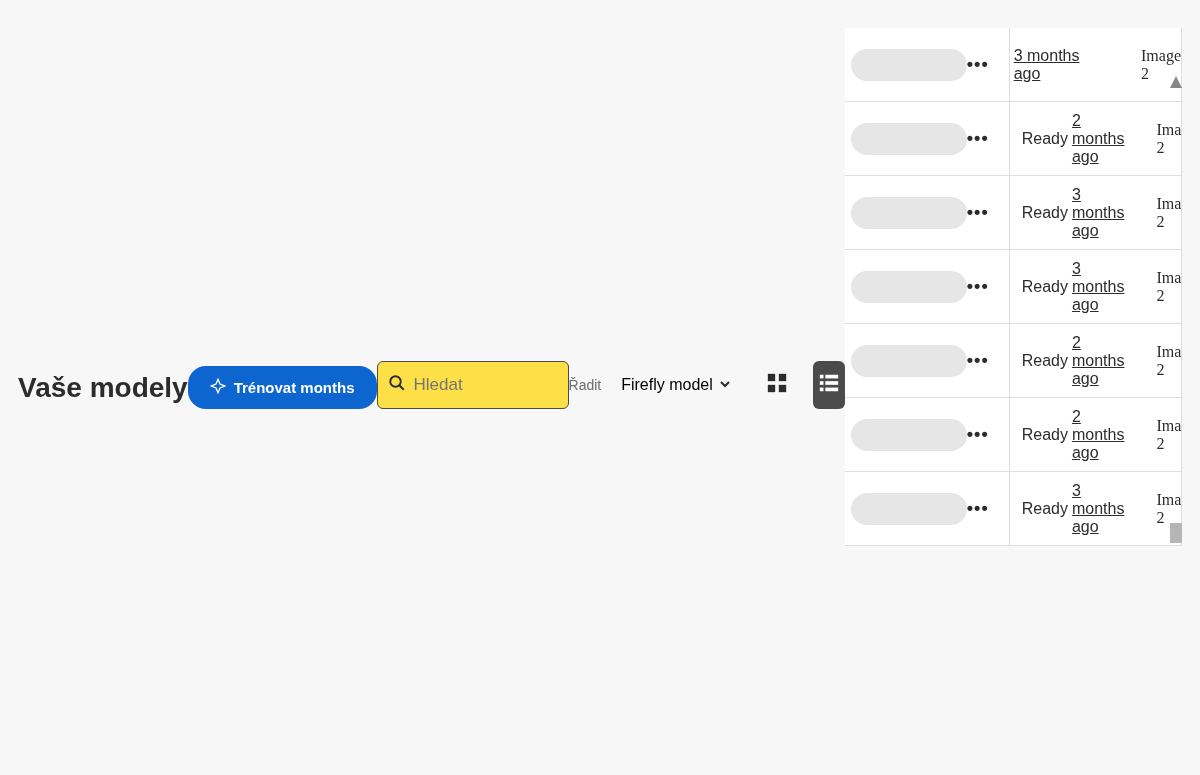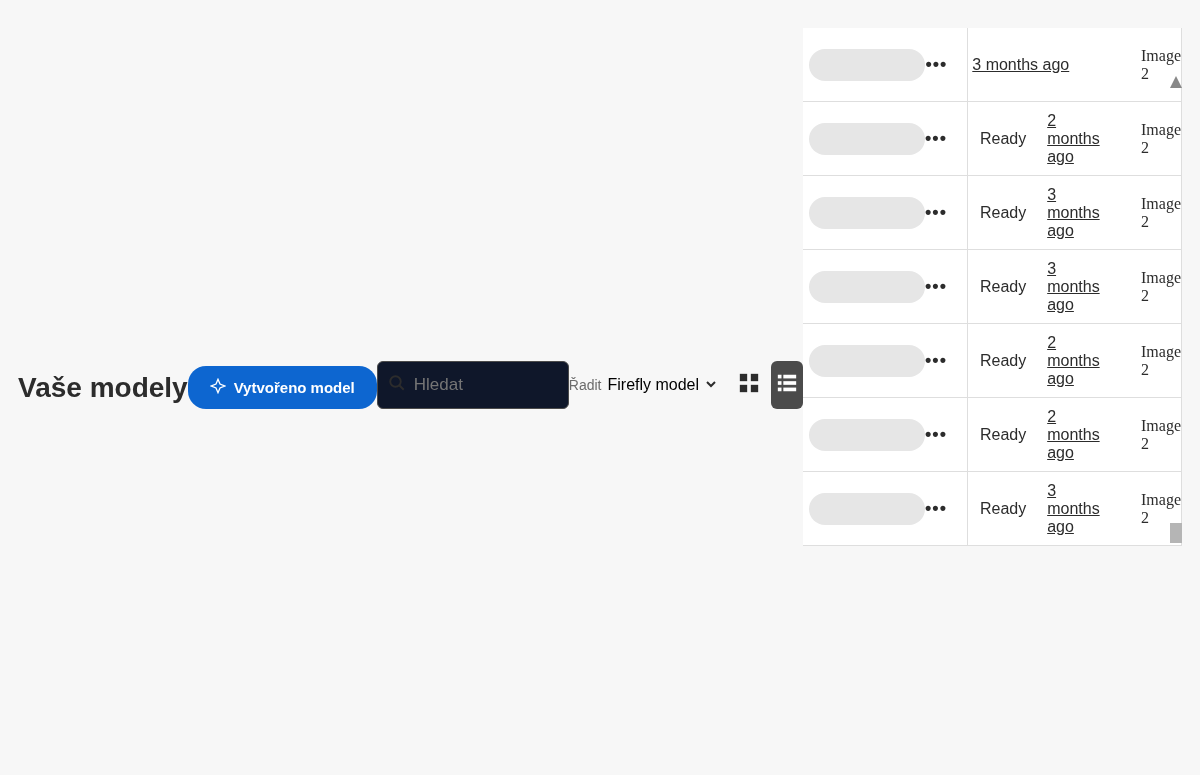--- a/index.html
+++ b/index.html
@@ -202,7 +202,7 @@
           <path d="M12 2 L9 9 L2 12 L9 15 L12 22 L15 15 L22 12 L15 9 Z" fill="none"></path>
         </svg>
       </span>
-      <span>Vytvořeno model</span>
+      <span>Trénovat months</span>
     </button>
   </div>
 

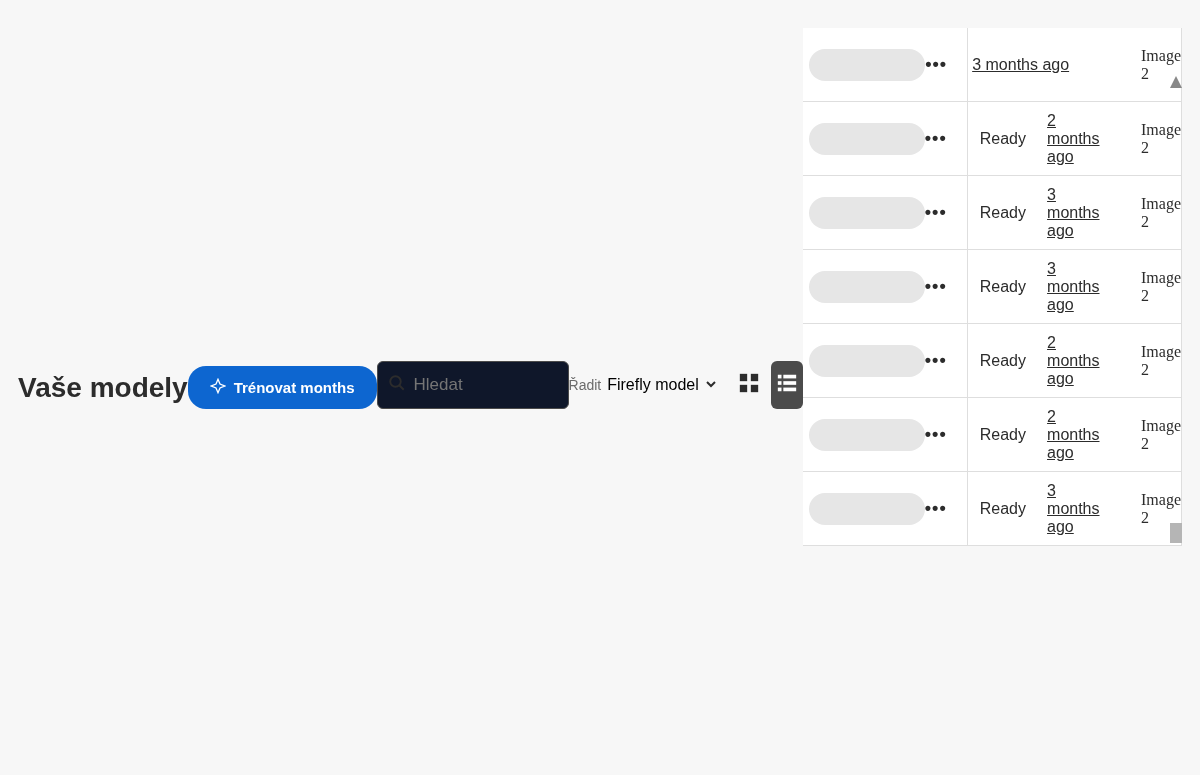--- a/index.html
+++ b/index.html
@@ -55,7 +55,7 @@
     width: 192px;
     height: 48px;
     padding: 0 10px;
-    background: #0f172a;
+    background: #fde047;
   }
   .search-wrap svg { width: 18px; height: 18px; flex-shrink: 0; }
   .search-input {

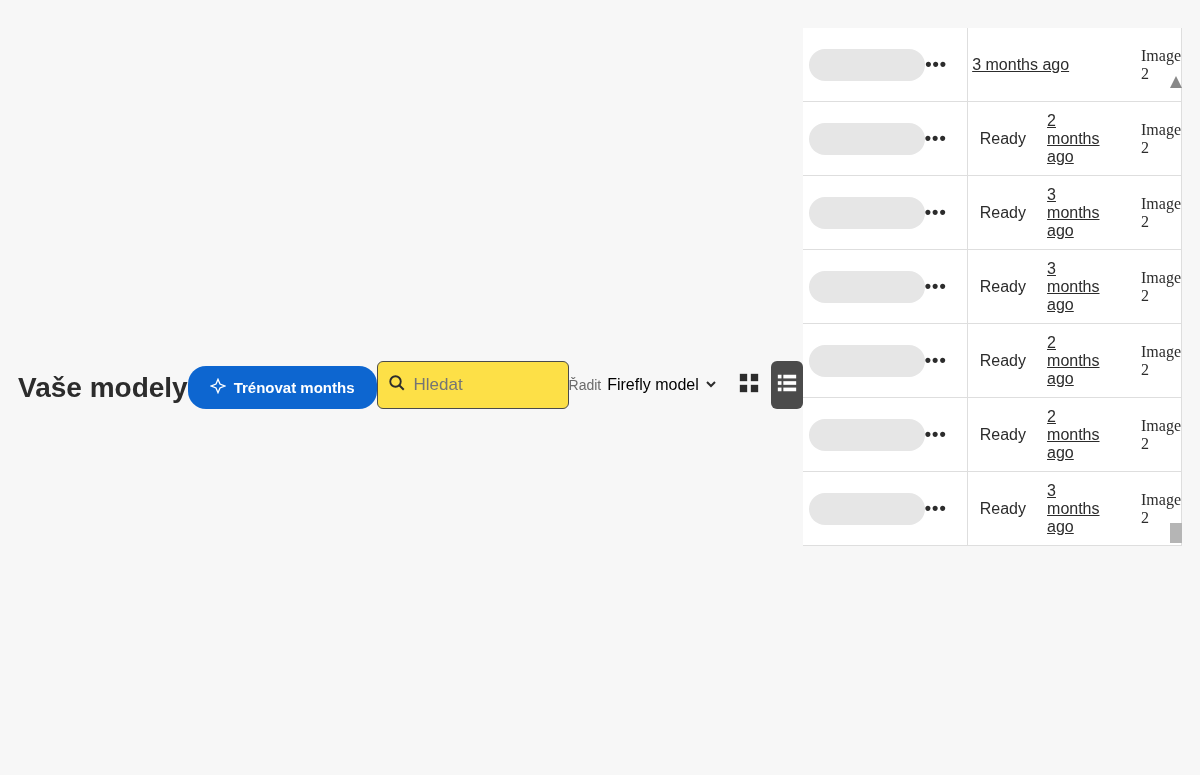--- a/index.html
+++ b/index.html
@@ -70,7 +70,7 @@
   .right-controls {
     display: flex;
     align-items: center;
-    gap: 6px;
+    gap: 20px;
   }
   .sort-label {
     font-size: 14px;

